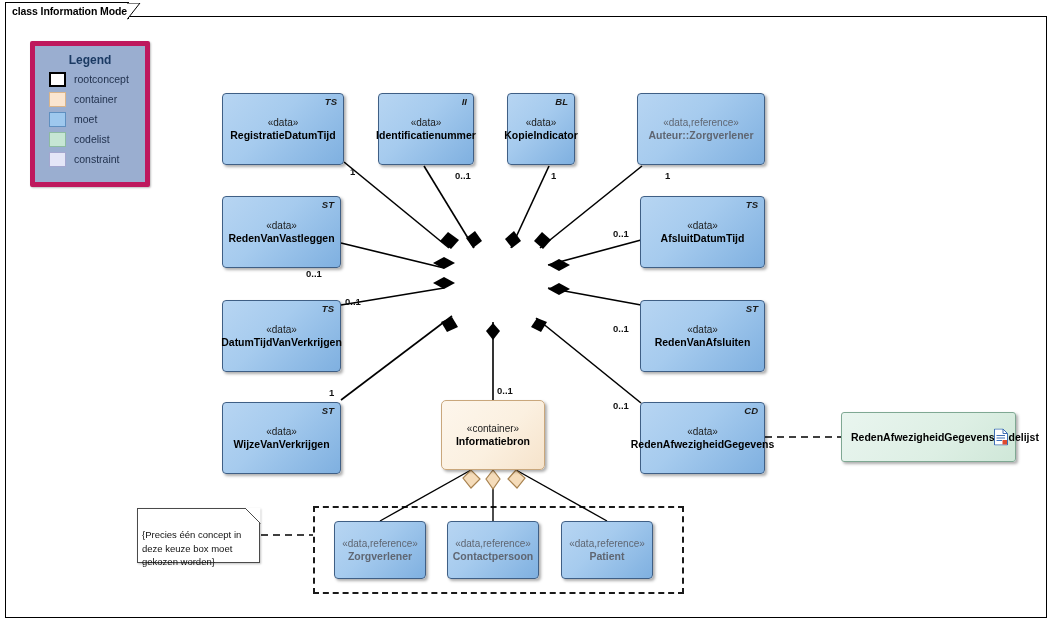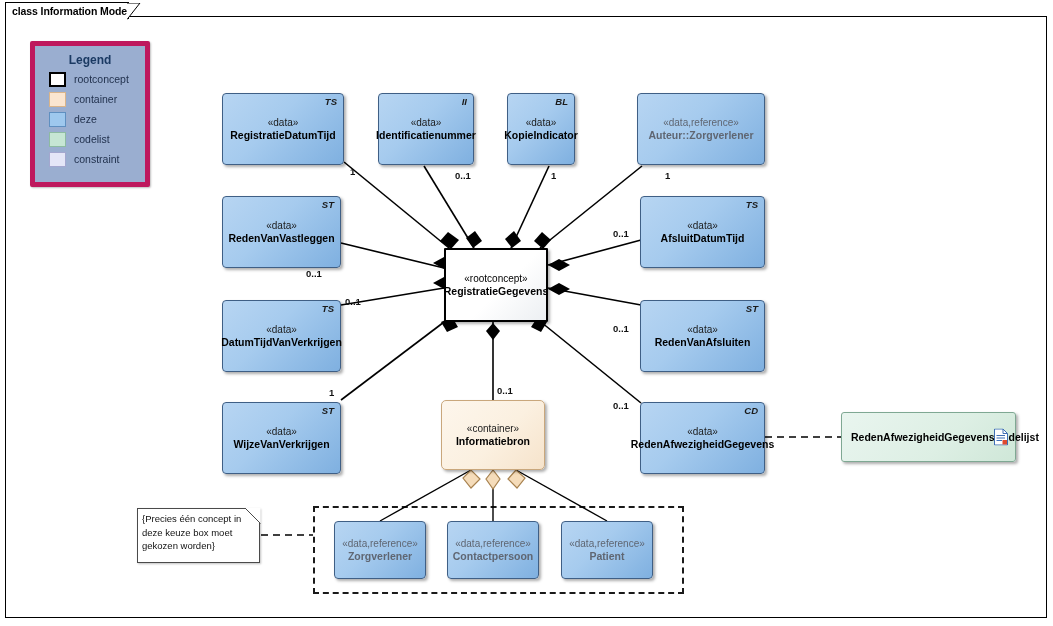--- a/index.html
+++ b/index.html
@@ -214,7 +214,7 @@
     </div>
     <div class="legend-row">
       <span class="swatch sw-data"></span>
-      <span class="legend-label">deze</span>
+      <span class="legend-label">moet</span>
     </div>
     <div class="legend-row">
       <span class="swatch sw-code"></span>

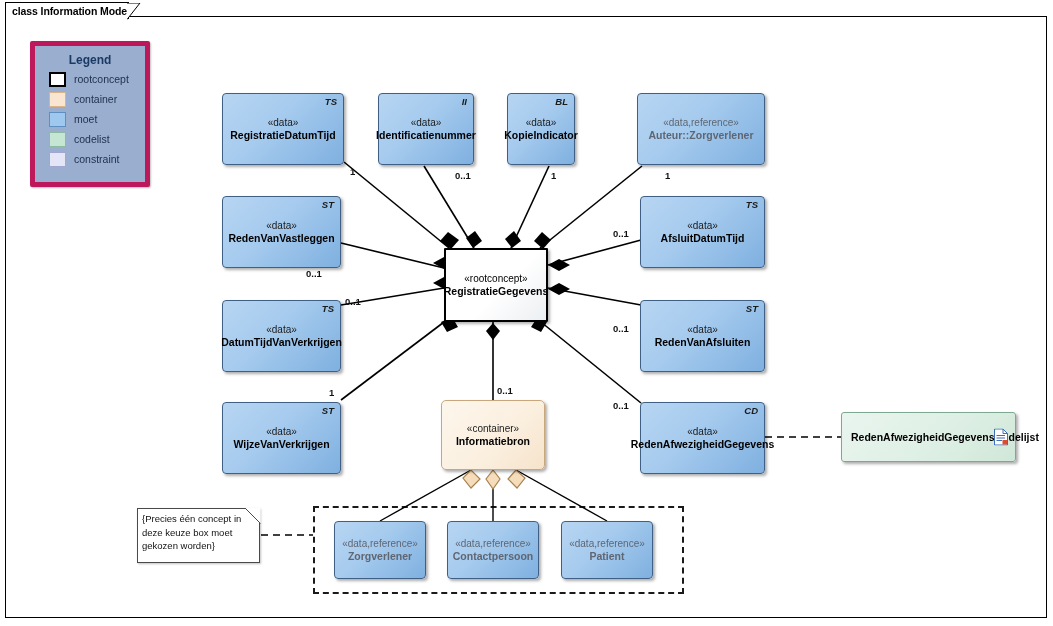--- a/index.html
+++ b/index.html
@@ -285,10 +285,6 @@
     <span class="cname underline">RedenAfwezigheidGegevens</span>
   </div>
 
-  <div class="uml root" style="left:444px;top:248px;width:104px;height:74px;">
-    <span class="stereo">«rootconcept»</span>
-    <span class="cname">RegistratieGegevens</span>
-  </div>
 
   <div class="uml container-box" style="left:441px;top:400px;width:104px;height:70px;">
     <span class="stereo">«container»</span>

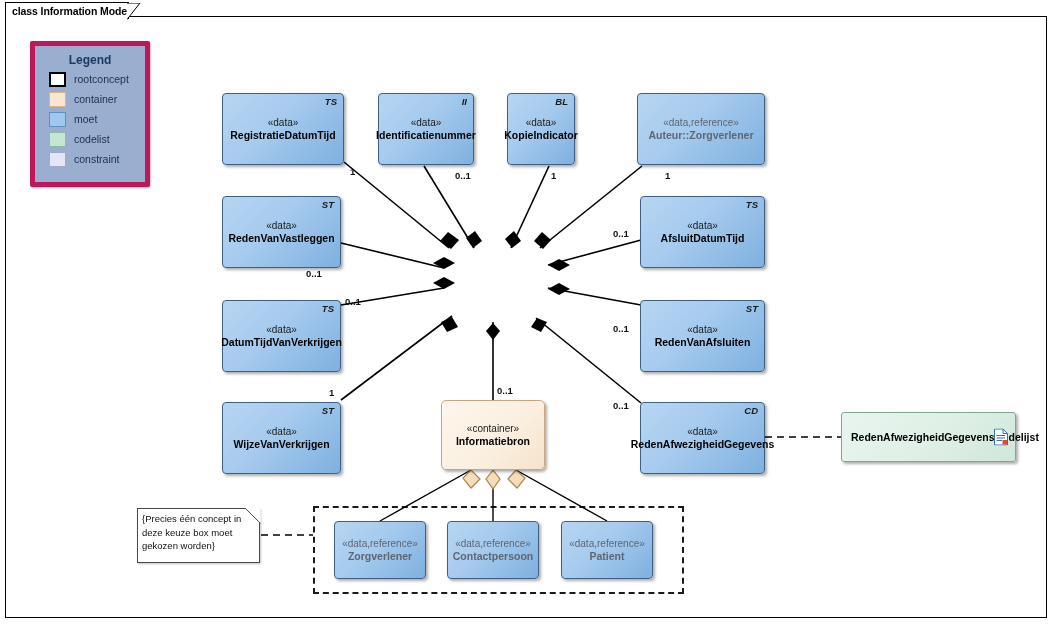--- a/index.html
+++ b/index.html
@@ -107,7 +107,7 @@
   }
   #note .note-fold{position:absolute;right:0;top:0;width:15px;height:15px;}
   #note .note-text{
-    position:absolute;left:5px;top:4px;right:4px;font-size:9.5px;
+    position:absolute;left:5px;top:20px;right:4px;font-size:9.5px;
     color:#111;line-height:13.5px;
   }
 

